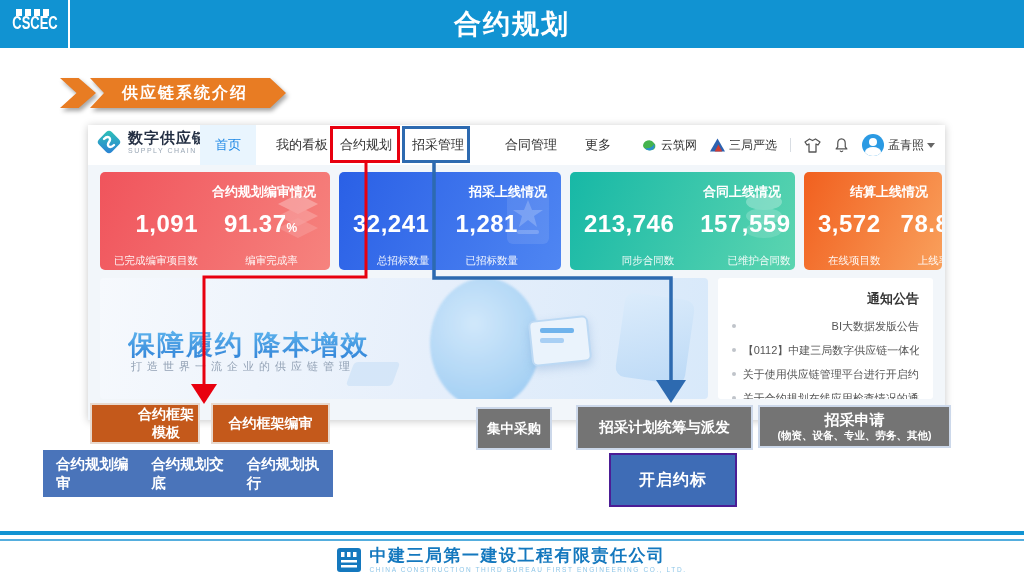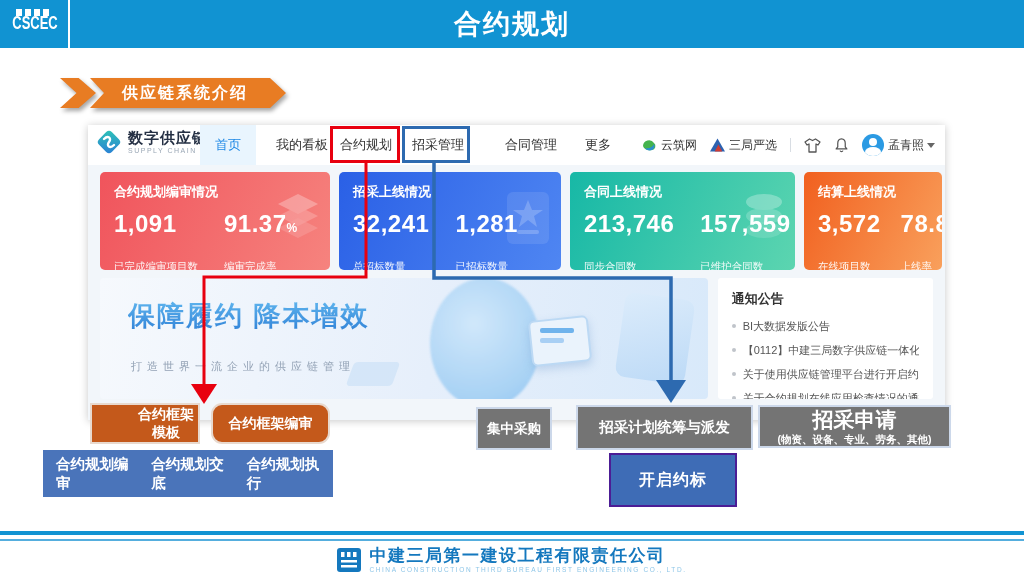--- a/index.html
+++ b/index.html
@@ -39,7 +39,7 @@
   .user-name { font-size:12px; color:#333; margin-left:4px; }
   .caret-down { width:0; height:0; border-left:4px solid transparent; border-right:4px solid transparent; border-top:5px solid #666; margin-left:3px; }
 
-  .dash-body { position:relative; width:100%; height:255px; background:#f2f6fa; padding:7px 12px 0 12px; }
+  .dash-body { position:relative; width:100%; height:255px; background:#f2f6fa; padding:7px 12px 0 12px;text-align:right; }
   .cards-row { display:flex; gap:9px; height:98px; }
   .card { position:relative; border-radius:5px; color:#fff; padding:11px 14px; overflow:hidden; flex:none; }
   .card1 { width:230px; background:linear-gradient(115deg,#f0545c,#f6837e); }

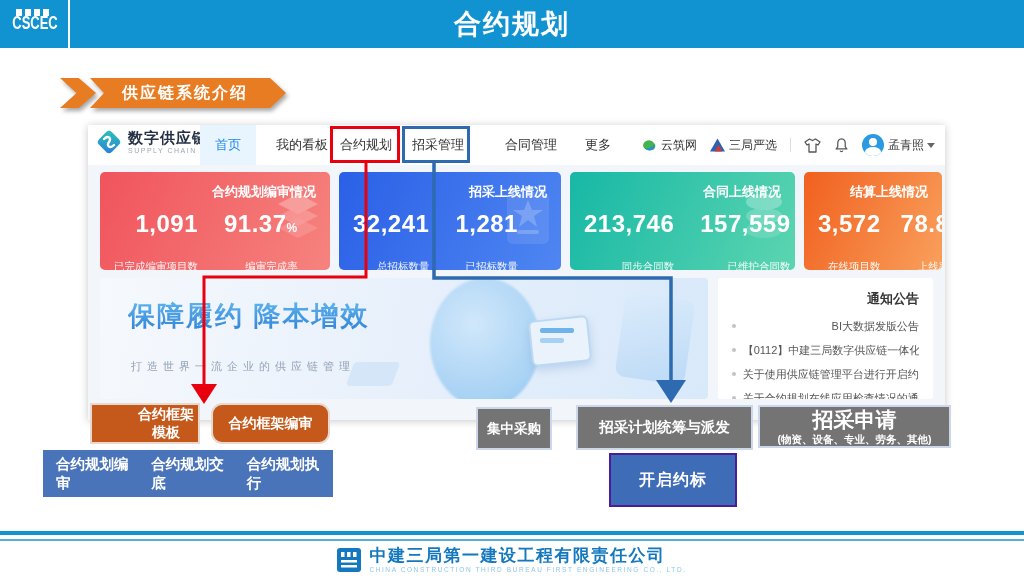--- a/index.html
+++ b/index.html
@@ -50,7 +50,7 @@
   .metrics { display:flex; gap:26px; }
   .metric-value { font-size:24px; font-weight:bold; letter-spacing:0.5px; white-space:nowrap; }
   .metric-suffix { font-size:12px; font-weight:bold; }
-  .metric-label { font-size:10.5px; opacity:0.92; margin-top:22px; white-space:nowrap; }
+  .metric-label { font-size:10.5px; opacity:0.92; margin-top:16px; white-space:nowrap; }
   .card-watermark { position:absolute; right:8px; top:18px; opacity:0.28; }
 
   .bottom-row { display:flex; gap:10px; margin-top:8px; height:121px; }

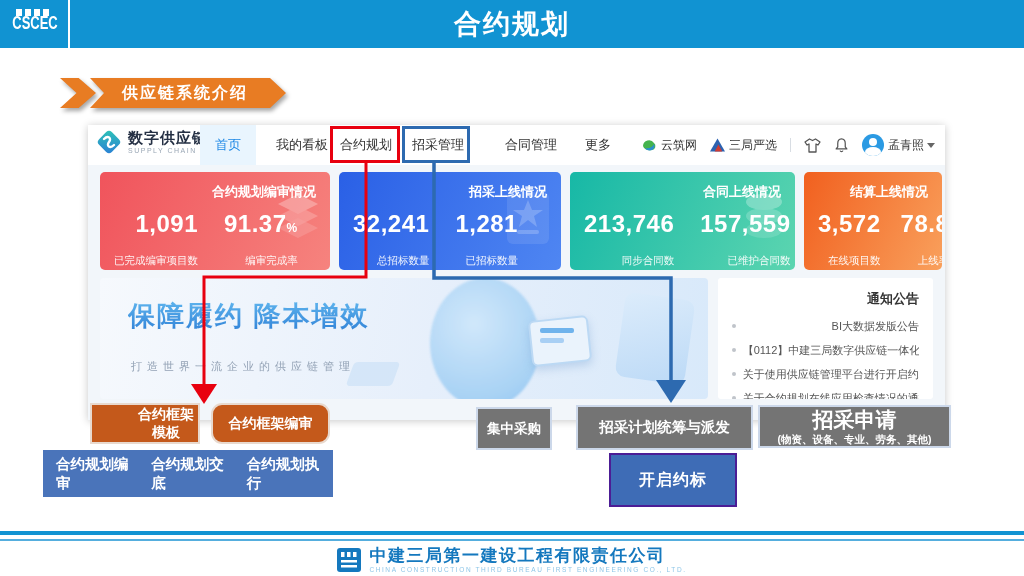--- a/index.html
+++ b/index.html
@@ -56,7 +56,7 @@
   .bottom-row { display:flex; gap:10px; margin-top:8px; height:121px; }
   .banner { position:relative; width:613px; border-radius:4px; overflow:hidden;
       background:linear-gradient(100deg,#f6f9fd 0%,#e6effb 55%,#d8e9fa 100%); }
-  .banner-headline { position:absolute; left:28px; top:20px; font-size:27px; font-weight:bold; letter-spacing:2px;
+  .banner-headline { position:absolute; left:28px; top:49px; font-size:27px; font-weight:bold; letter-spacing:2px;
       background:linear-gradient(180deg,#62b8ef,#2e7fd6); -webkit-background-clip:text; background-clip:text;
       color:transparent; -webkit-text-fill-color:transparent; }
   .banner-subtitle { position:absolute; left:31px; top:81px; font-size:11px; color:#93a2b5; letter-spacing:5px; }

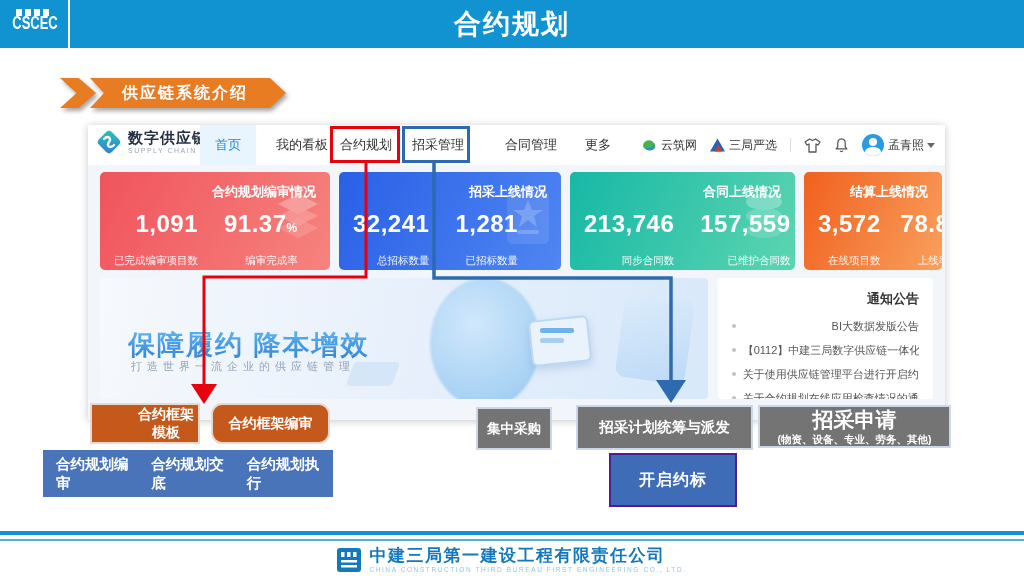--- a/index.html
+++ b/index.html
@@ -80,7 +80,7 @@
   .flow-btn { position:absolute; display:flex; align-items:center; justify-content:center; color:#fff; font-weight:bold; text-align:center; z-index:6; }
   .btn-orange { background:#c4591b; border:2px solid #e8d9ce; font-size:14px; }
   #btn-template { left:90px; top:403px; width:110px; height:41px;padding-left:42px; }
-  #btn-review  { left:211px; top:403px; width:119px; height:41px;border-radius:11px; }
+  #btn-review  { left:211px; top:403px; width:119px; height:41px; }
   .btn-gray { background:#747474; border:2px solid #ccd8ea; }
   #btn-central { left:476px; top:407px; width:76px; height:43px; font-size:13.5px; }
   #btn-plan { left:576px; top:405px; width:177px; height:45px; font-size:14.5px; }

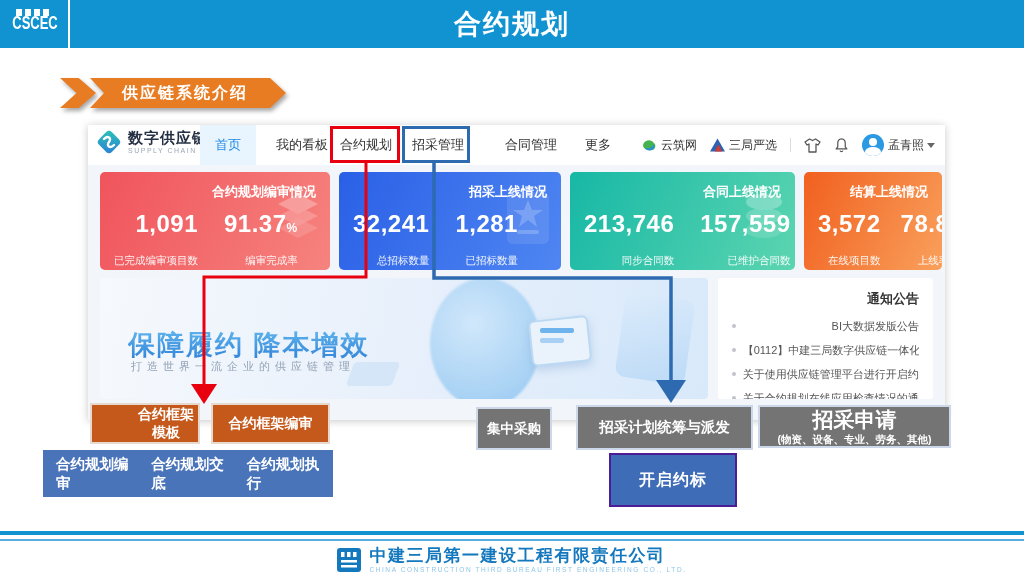--- a/index.html
+++ b/index.html
@@ -85,7 +85,7 @@
   #btn-central { left:476px; top:407px; width:76px; height:43px; font-size:13.5px; }
   #btn-plan { left:576px; top:405px; width:177px; height:45px; font-size:14.5px; }
   #btn-apply { left:758px; top:405px; width:193px; height:43px; flex-direction:column; line-height:1.25; }
-  #btn-apply .l1 { font-size:21px; }
+  #btn-apply .l1 { font-size:15px; }
   #btn-apply .l2 { font-size:10.5px; font-weight:bold; }
   .blue-bar { position:absolute; left:43px; top:450px; width:290px; height:47px; background:#4a74ba; z-index:6;
       display:flex; align-items:center; gap:22px; padding:0 13px; color:#fff; font-weight:bold; font-size:14.5px; }

